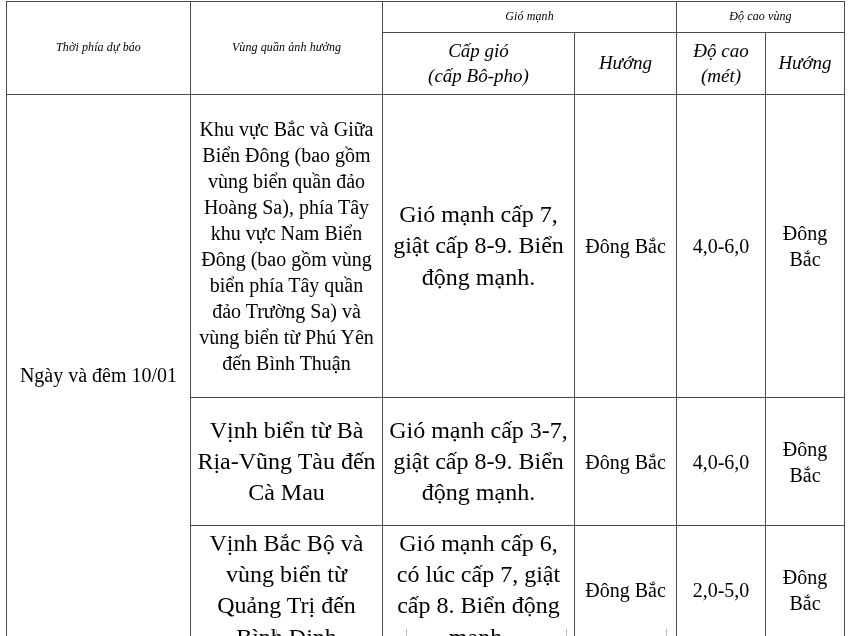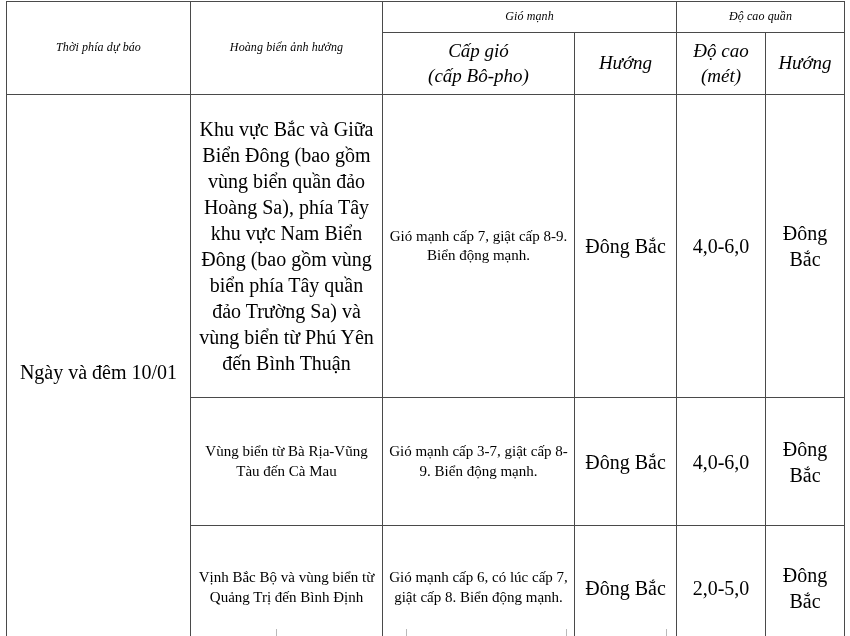--- a/index.html
+++ b/index.html
@@ -124,7 +124,7 @@
         <td class="hdr" rowspan="2">Thời phía dự báo</td>
         <td class="hdr" rowspan="2">Hoàng biển ảnh hưởng</td>
         <td class="hdr" colspan="2">Gió mạnh</td>
-        <td class="hdr" colspan="2">Độ cao quần</td>
+        <td class="hdr" colspan="2">Độ cao vùng</td>
       </tr>
       <tr class="r-head2">
         <td class="hdr-sub">

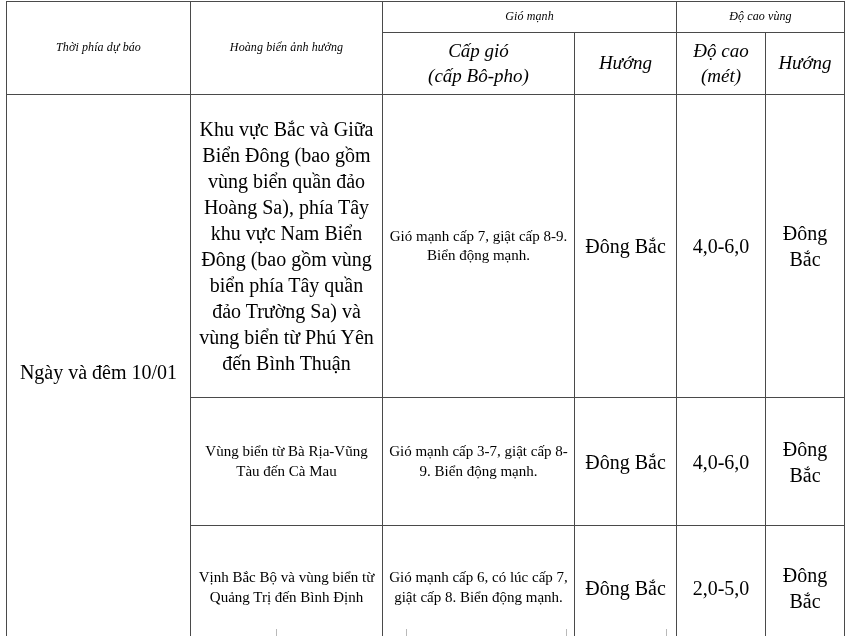--- a/index.html
+++ b/index.html
@@ -122,7 +122,7 @@
     <thead>
       <tr class="r-head1">
         <td class="hdr" rowspan="2">Thời phía dự báo</td>
-        <td class="hdr" rowspan="2">Hoàng biển ảnh hưởng</td>
+        <td class="hdr" rowspan="2">Vùng quần ảnh hưởng</td>
         <td class="hdr" colspan="2">Gió mạnh</td>
         <td class="hdr" colspan="2">Độ cao vùng</td>
       </tr>

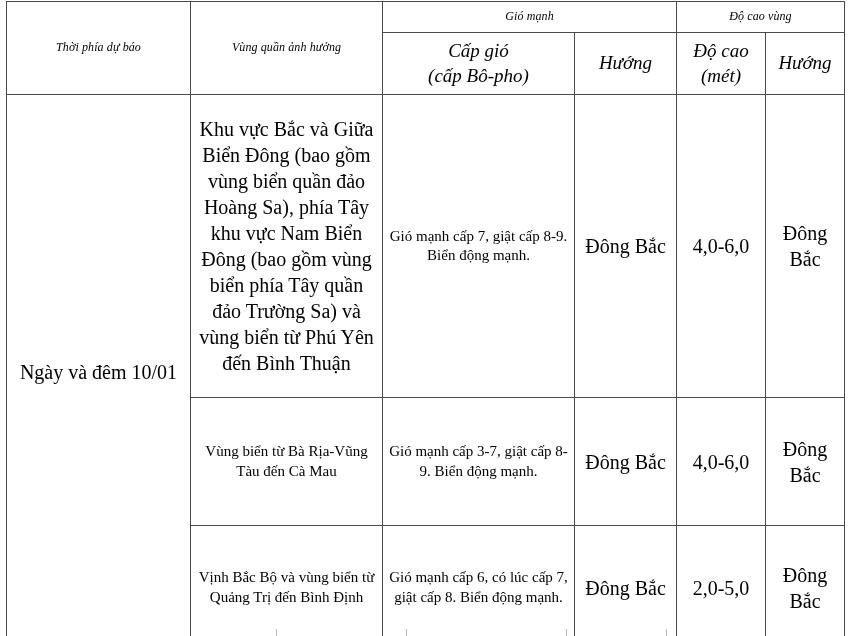--- a/index.html
+++ b/index.html
@@ -57,7 +57,7 @@
 
   
   .cell {
-    font-size: 15px;
+    font-size: 24px;
   }
   .cell-narrow {
     font-size: 20px;

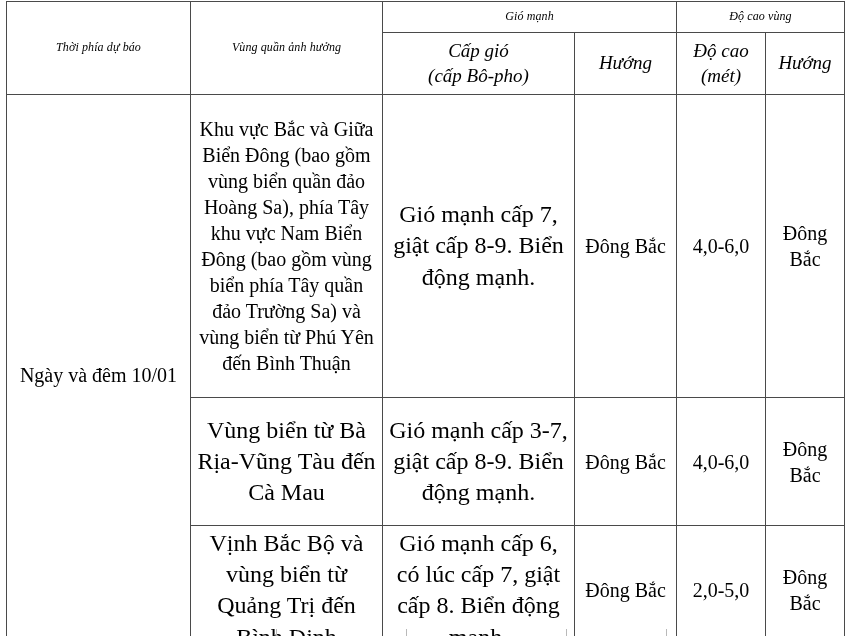--- a/index.html
+++ b/index.html
@@ -151,7 +151,7 @@
       </tr>
 
       <tr class="r-body2">
-        <td class="cell">Vùng biển từ Bà Rịa-Vũng Tàu đến Cà Mau</td>
+        <td class="cell">Vịnh biển từ Bà Rịa-Vũng Tàu đến Cà Mau</td>
         <td class="cell">Gió mạnh cấp 3-7, giật cấp 8-9. Biển động mạnh.</td>
         <td class="cell-narrow">Đông Bắc</td>
         <td class="cell-narrow">4,0-6,0</td>

